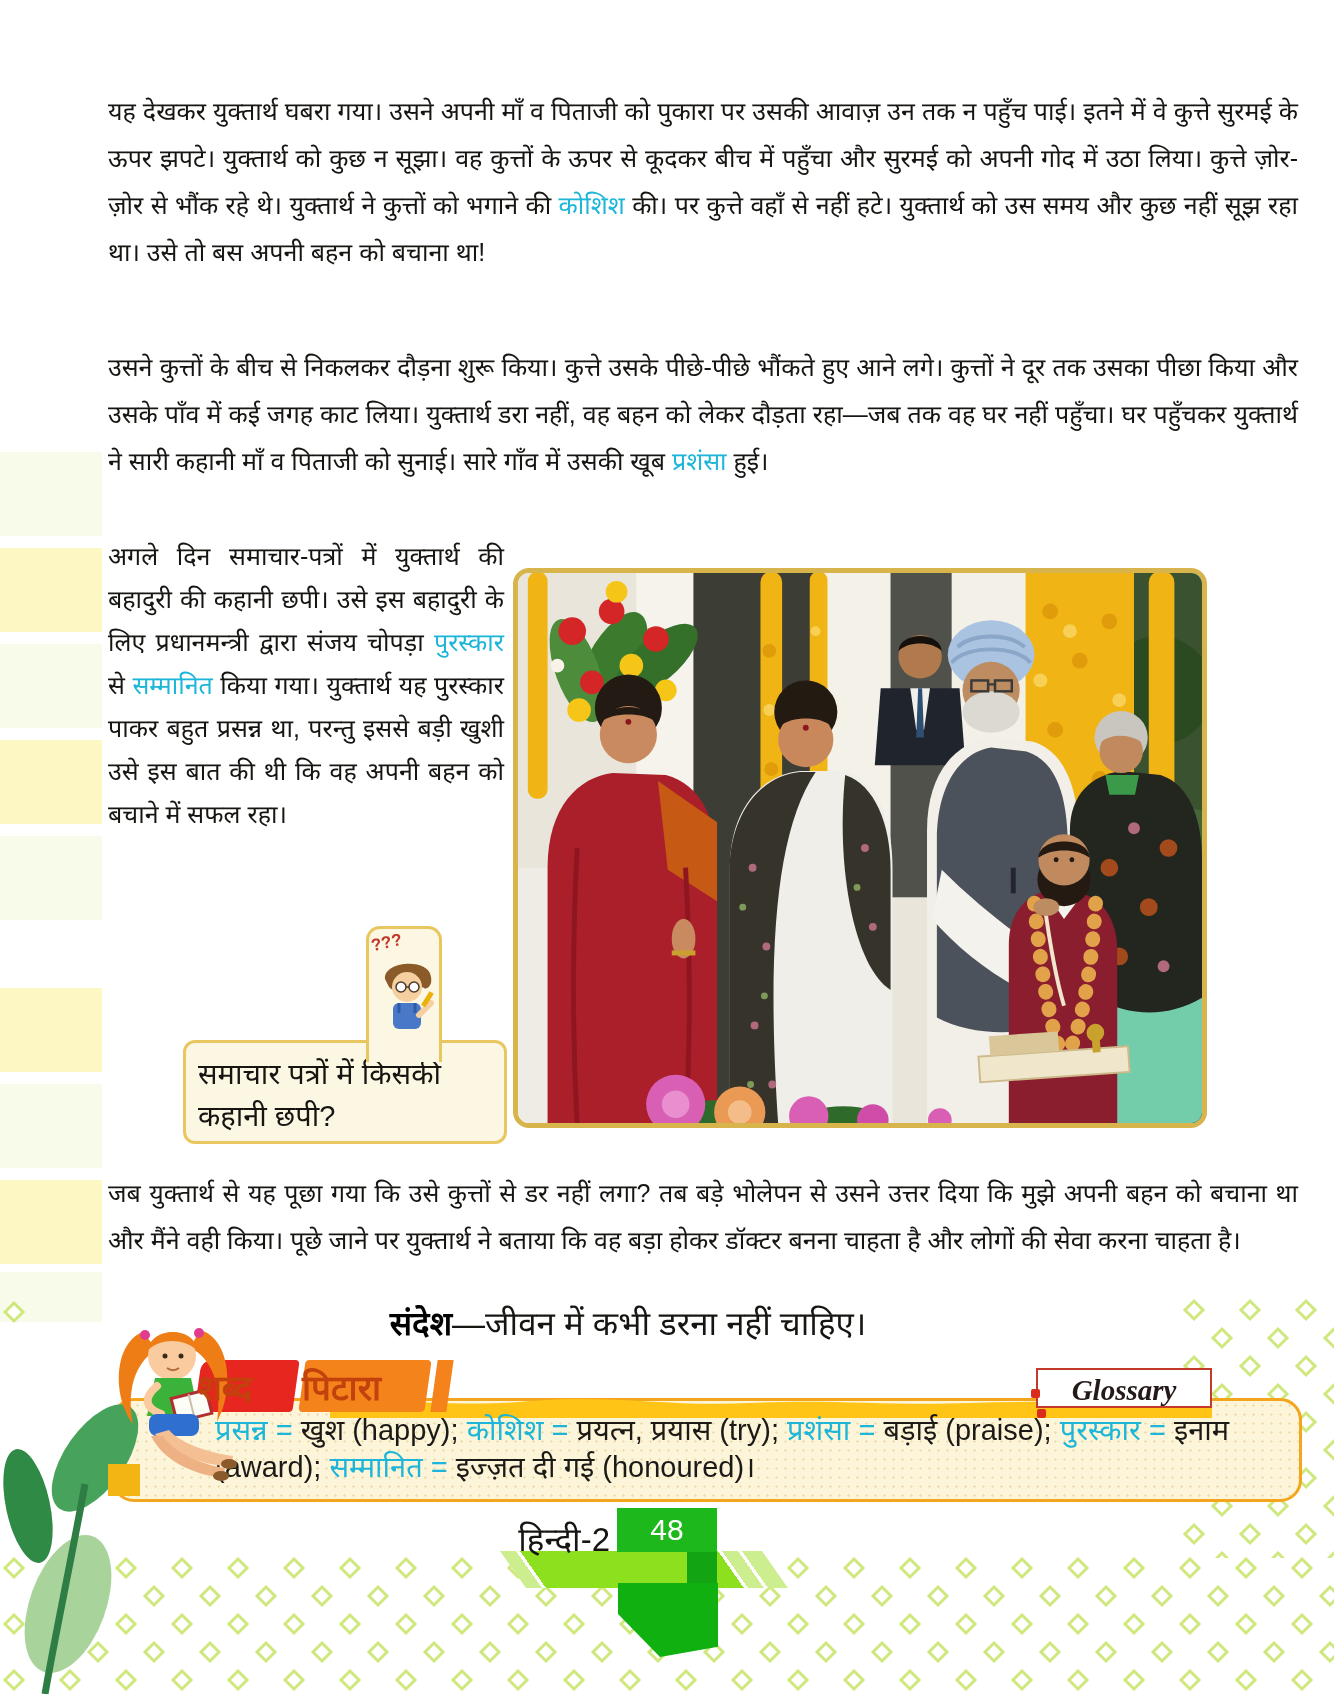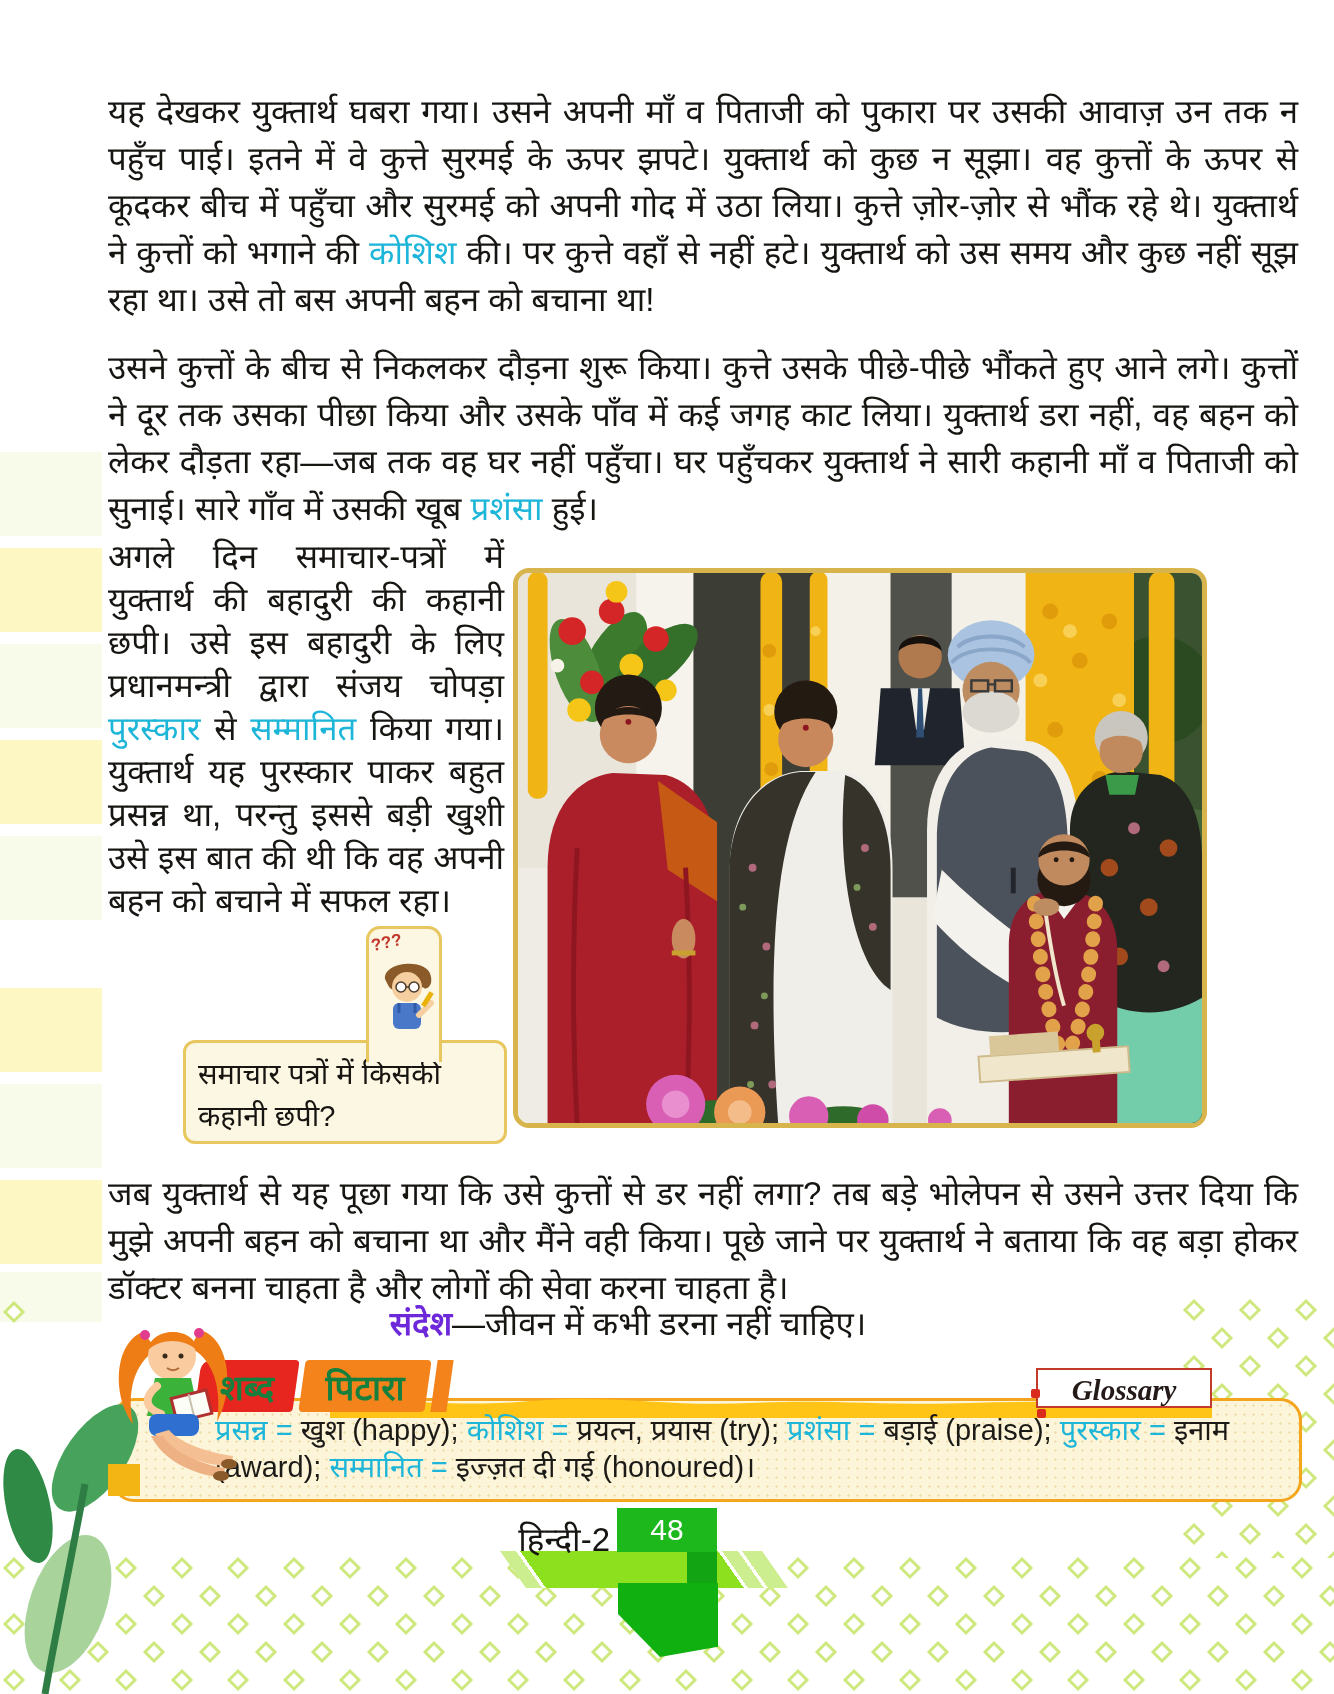--- a/index.html
+++ b/index.html
@@ -7,7 +7,7 @@
         font-family:"Liberation Sans","DejaVu Sans",sans-serif;color:#171511;}
   .abs{position:absolute;}
   p{margin:0;}
-  .body-text{font-size:33px;line-height:47px;text-align:justify;font-weight:500;}
+  .body-text{font-size:25px;line-height:47px;text-align:justify;font-weight:500;}
   .c-cyan{color:#1db6d9;}
   .c-magenta{color:#6d28d9;font-weight:700;}
   

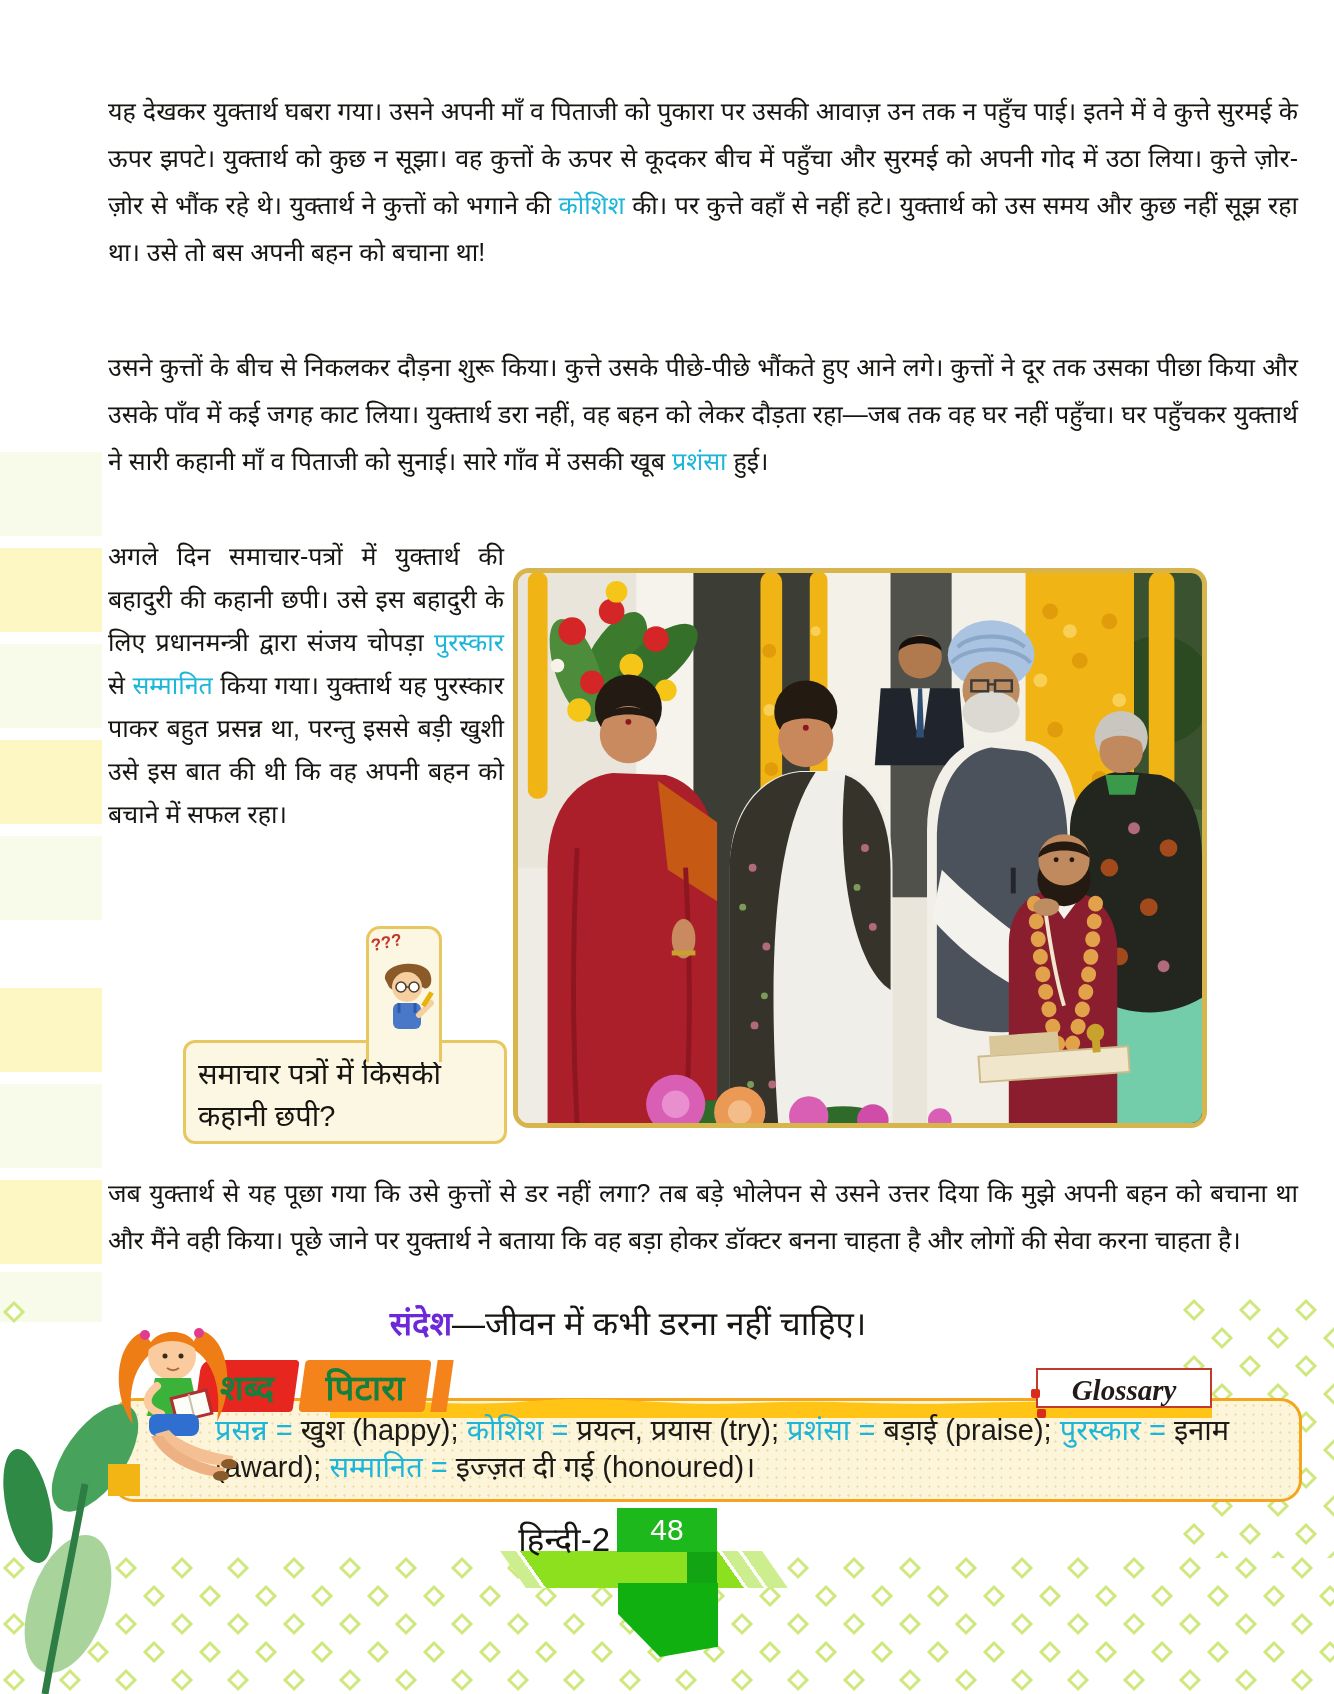--- a/index.html
+++ b/index.html
@@ -9,7 +9,7 @@
   p{margin:0;}
   .body-text{font-size:25px;line-height:47px;text-align:justify;font-weight:500;}
   .c-cyan{color:#1db6d9;}
-  .c-magenta{color:#6d28d9;font-weight:700;}
+  .c-magenta{color:#000000;font-weight:700;}
   
   .mblock{position:absolute;left:0;width:102px;height:84px;}
   .mb-c1{background:#f8fbea;}

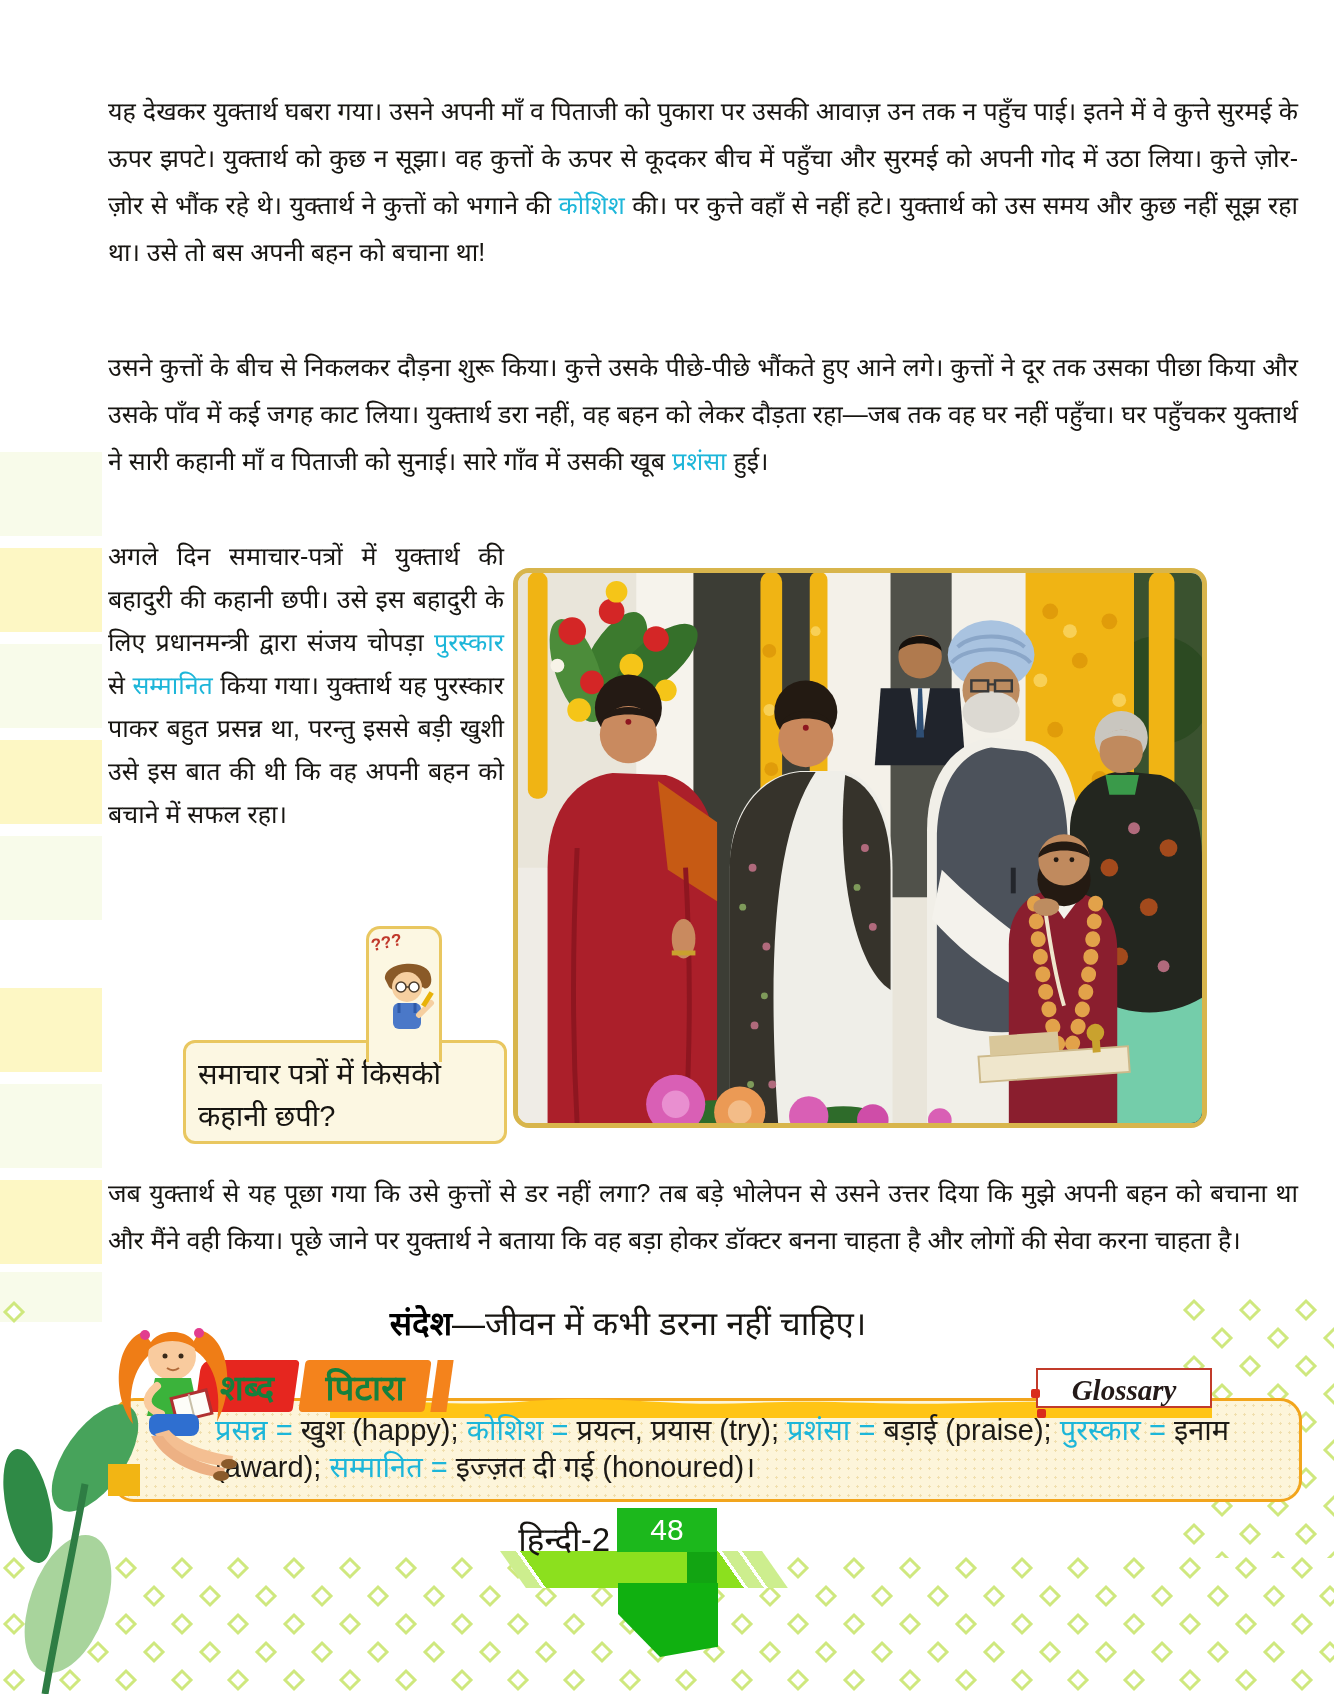--- a/index.html
+++ b/index.html
@@ -38,8 +38,8 @@
   .ban-orange{left:302px;top:1360px;width:126px;height:52px;background:#f4831c;border-radius:4px;
            transform:skewX(-8deg);z-index:4;}
   .ban-tail{left:434px;top:1360px;width:16px;height:52px;background:#f4831c;transform:skewX(-8deg);z-index:4;}
-  .ban-word{position:absolute;top:1363px;height:48px;color:#15803d;font-size:35px;font-weight:700;
-           text-align:center;line-height:50px;z-index:5;}
+  .ban-word{position:absolute;top:1363px;height:48px;color:#c2410c;font-size:35px;font-weight:700;
+           line-height:50px;z-index:5;}
   .bw1{left:198px;width:98px;}
   .bw2{left:302px;width:126px;}
   .band-gold{left:330px;top:1390px;width:882px;height:28px;z-index:2;}

